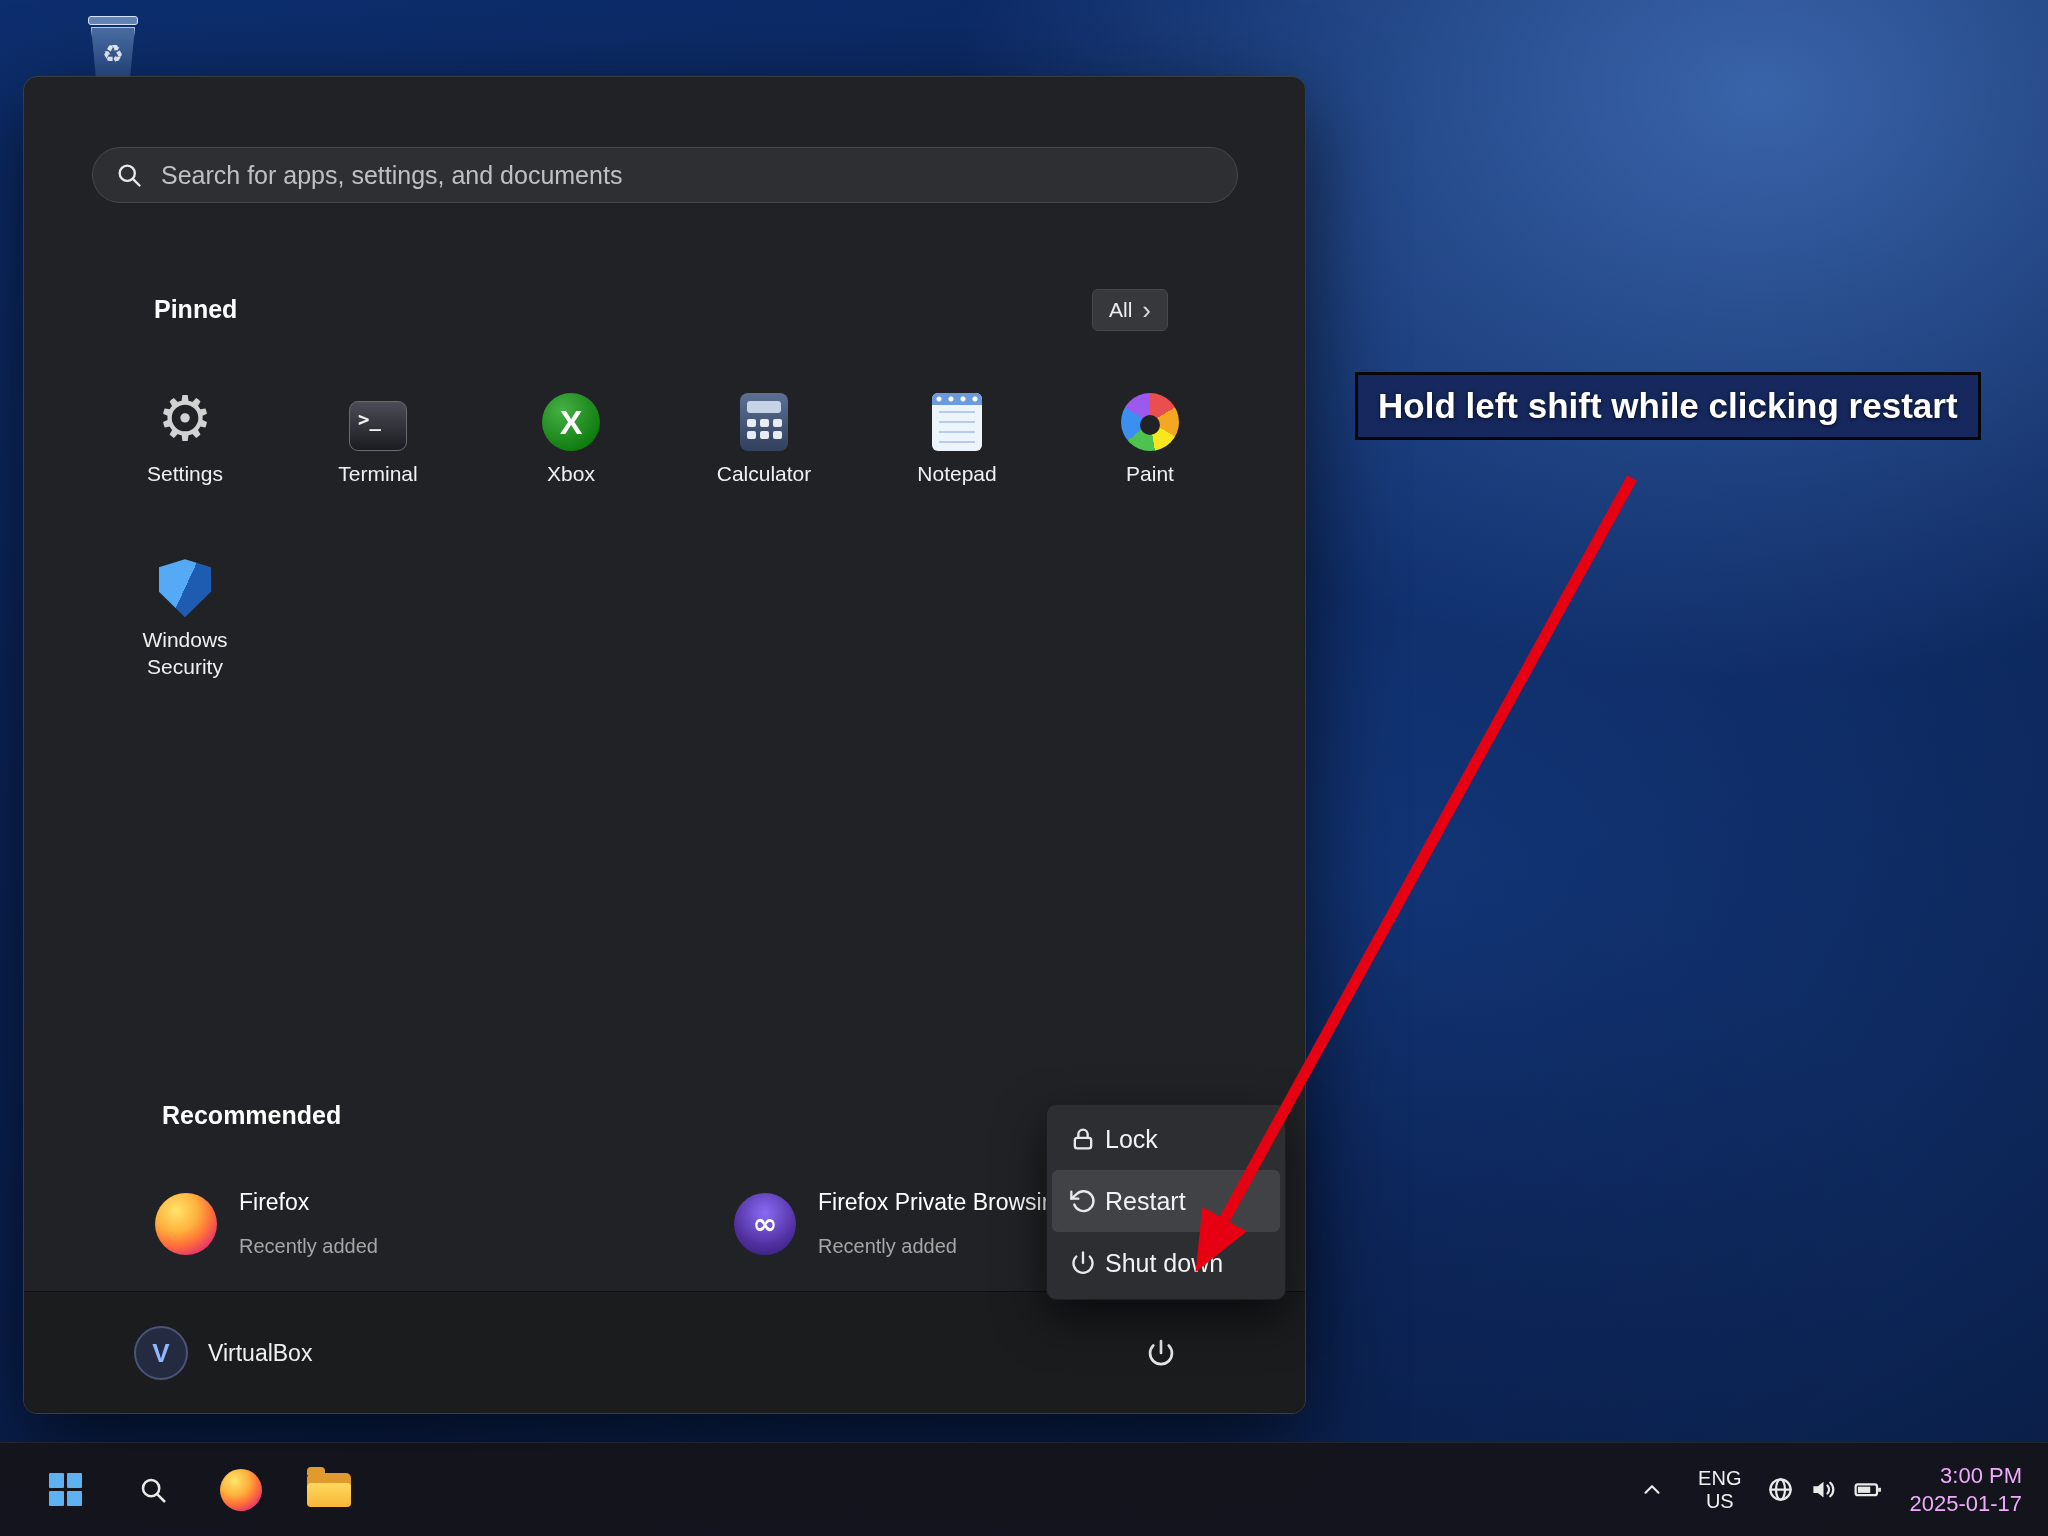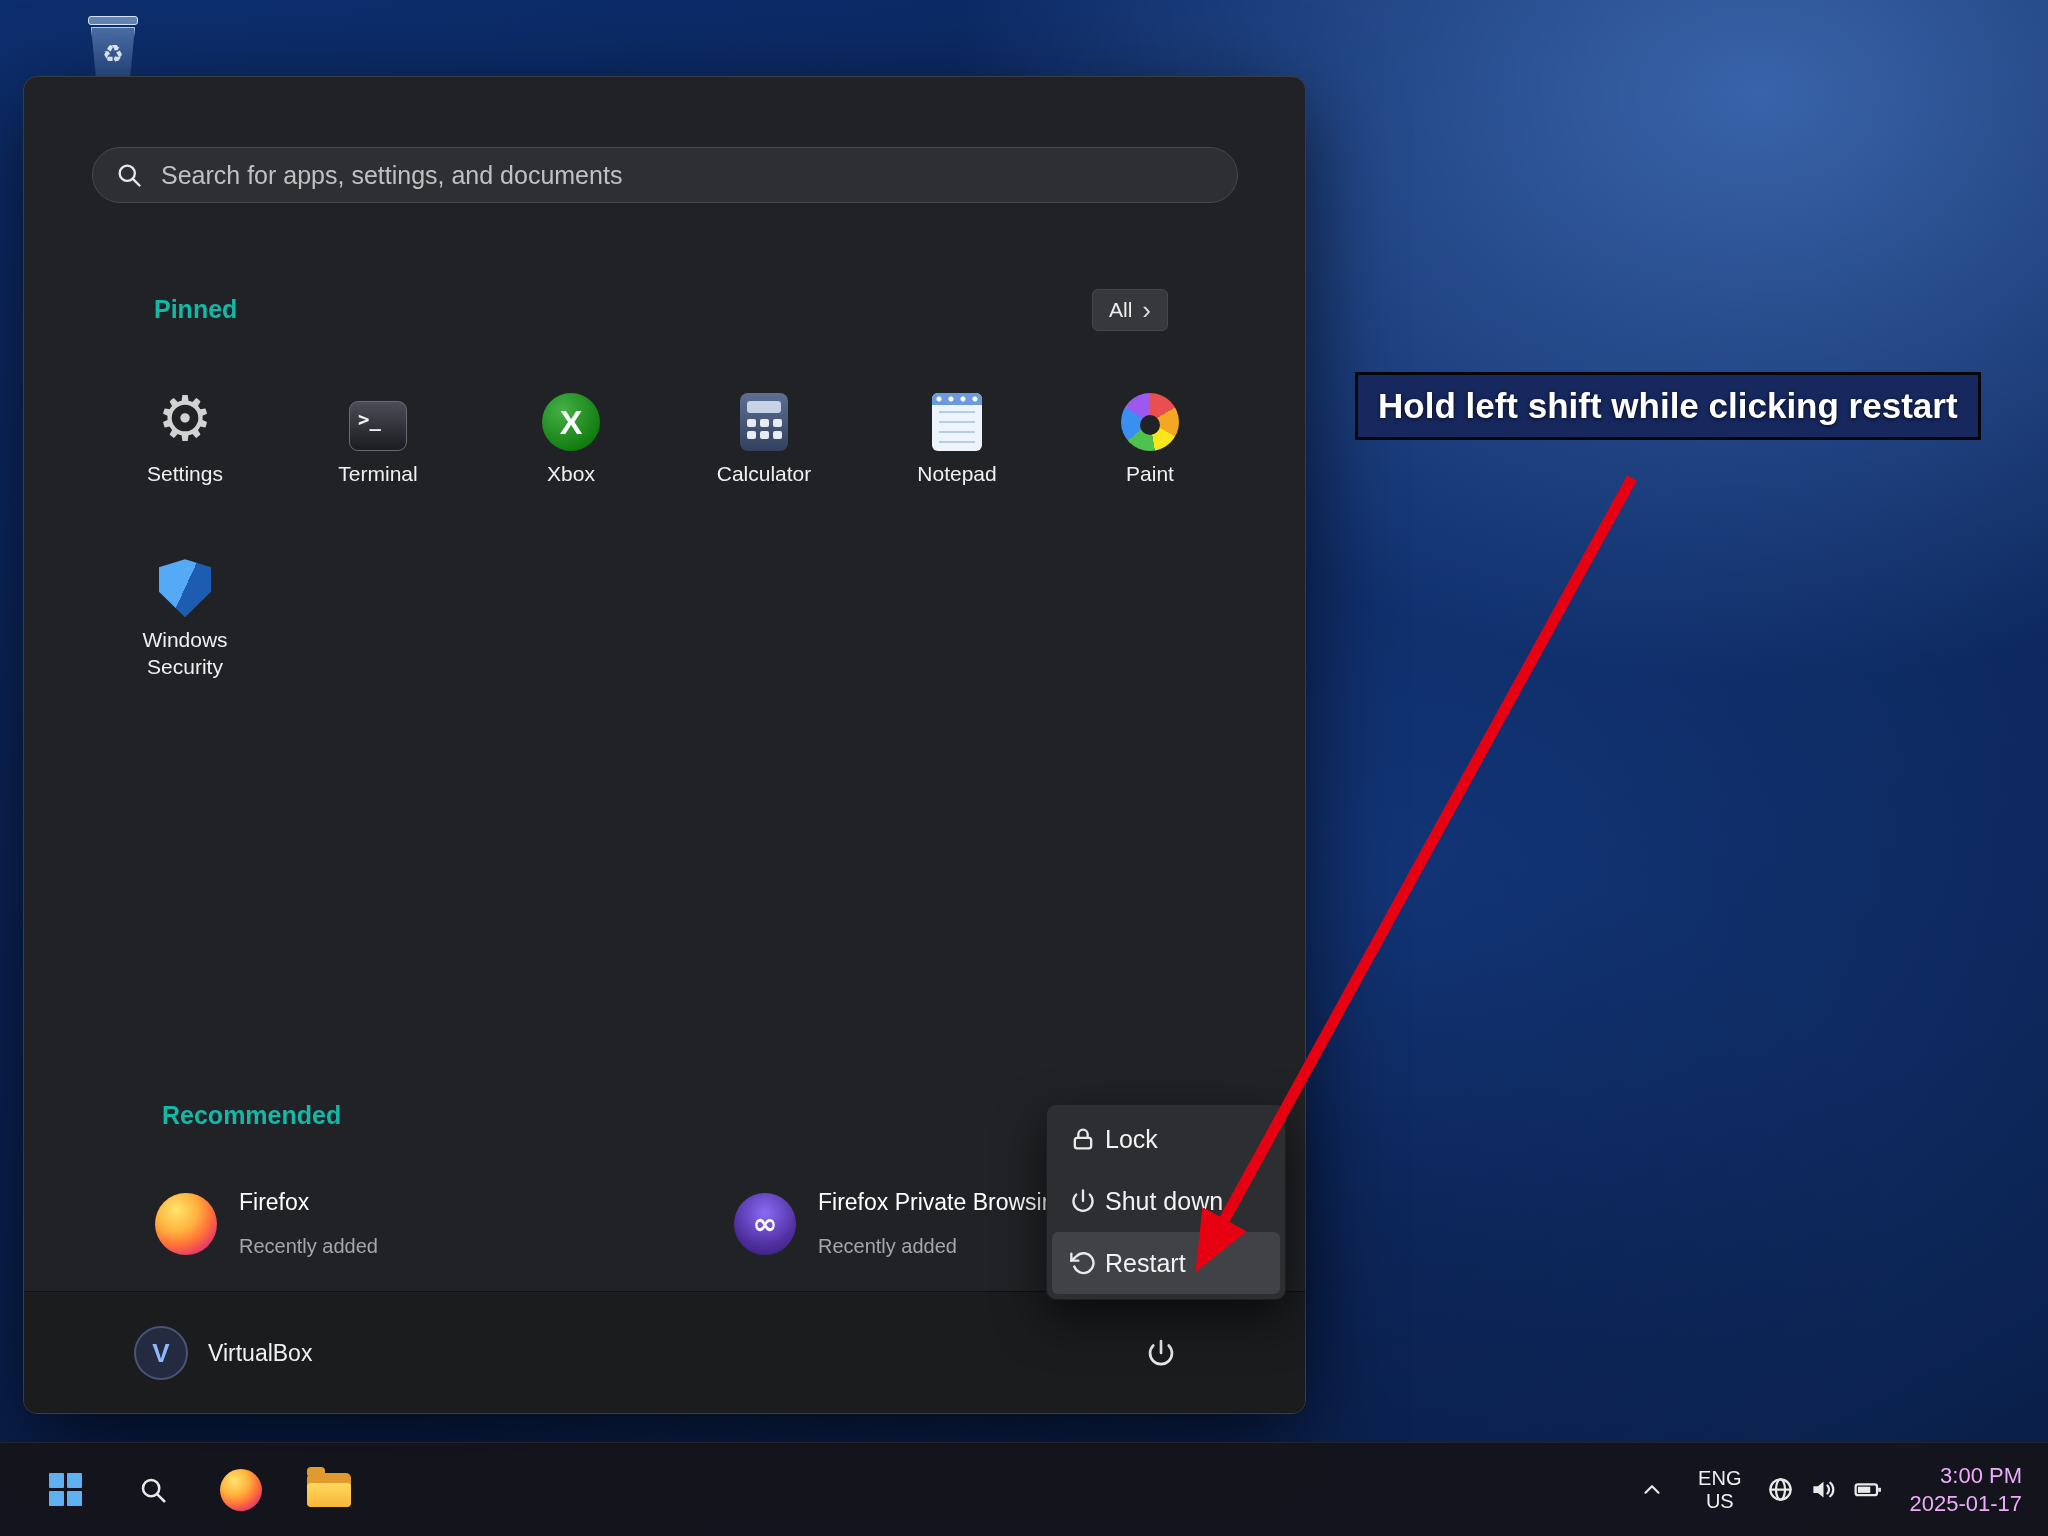--- a/index.html
+++ b/index.html
@@ -39,7 +39,7 @@
                       color:#d6d6d6; font-size:25px; font-family:"Liberation Sans",sans-serif; }
   .search-bar input::placeholder { color:#c0c0c0; }
 
-  .section-label { position:absolute; font-size:25px; font-weight:700; color:#14b8a6; }
+  .section-label { position:absolute; font-size:25px; font-weight:700; color:#ffffff; }
   .pinned-label { left:130px; top:218px; }
   .rec-label { left:138px; top:1024px; }
 

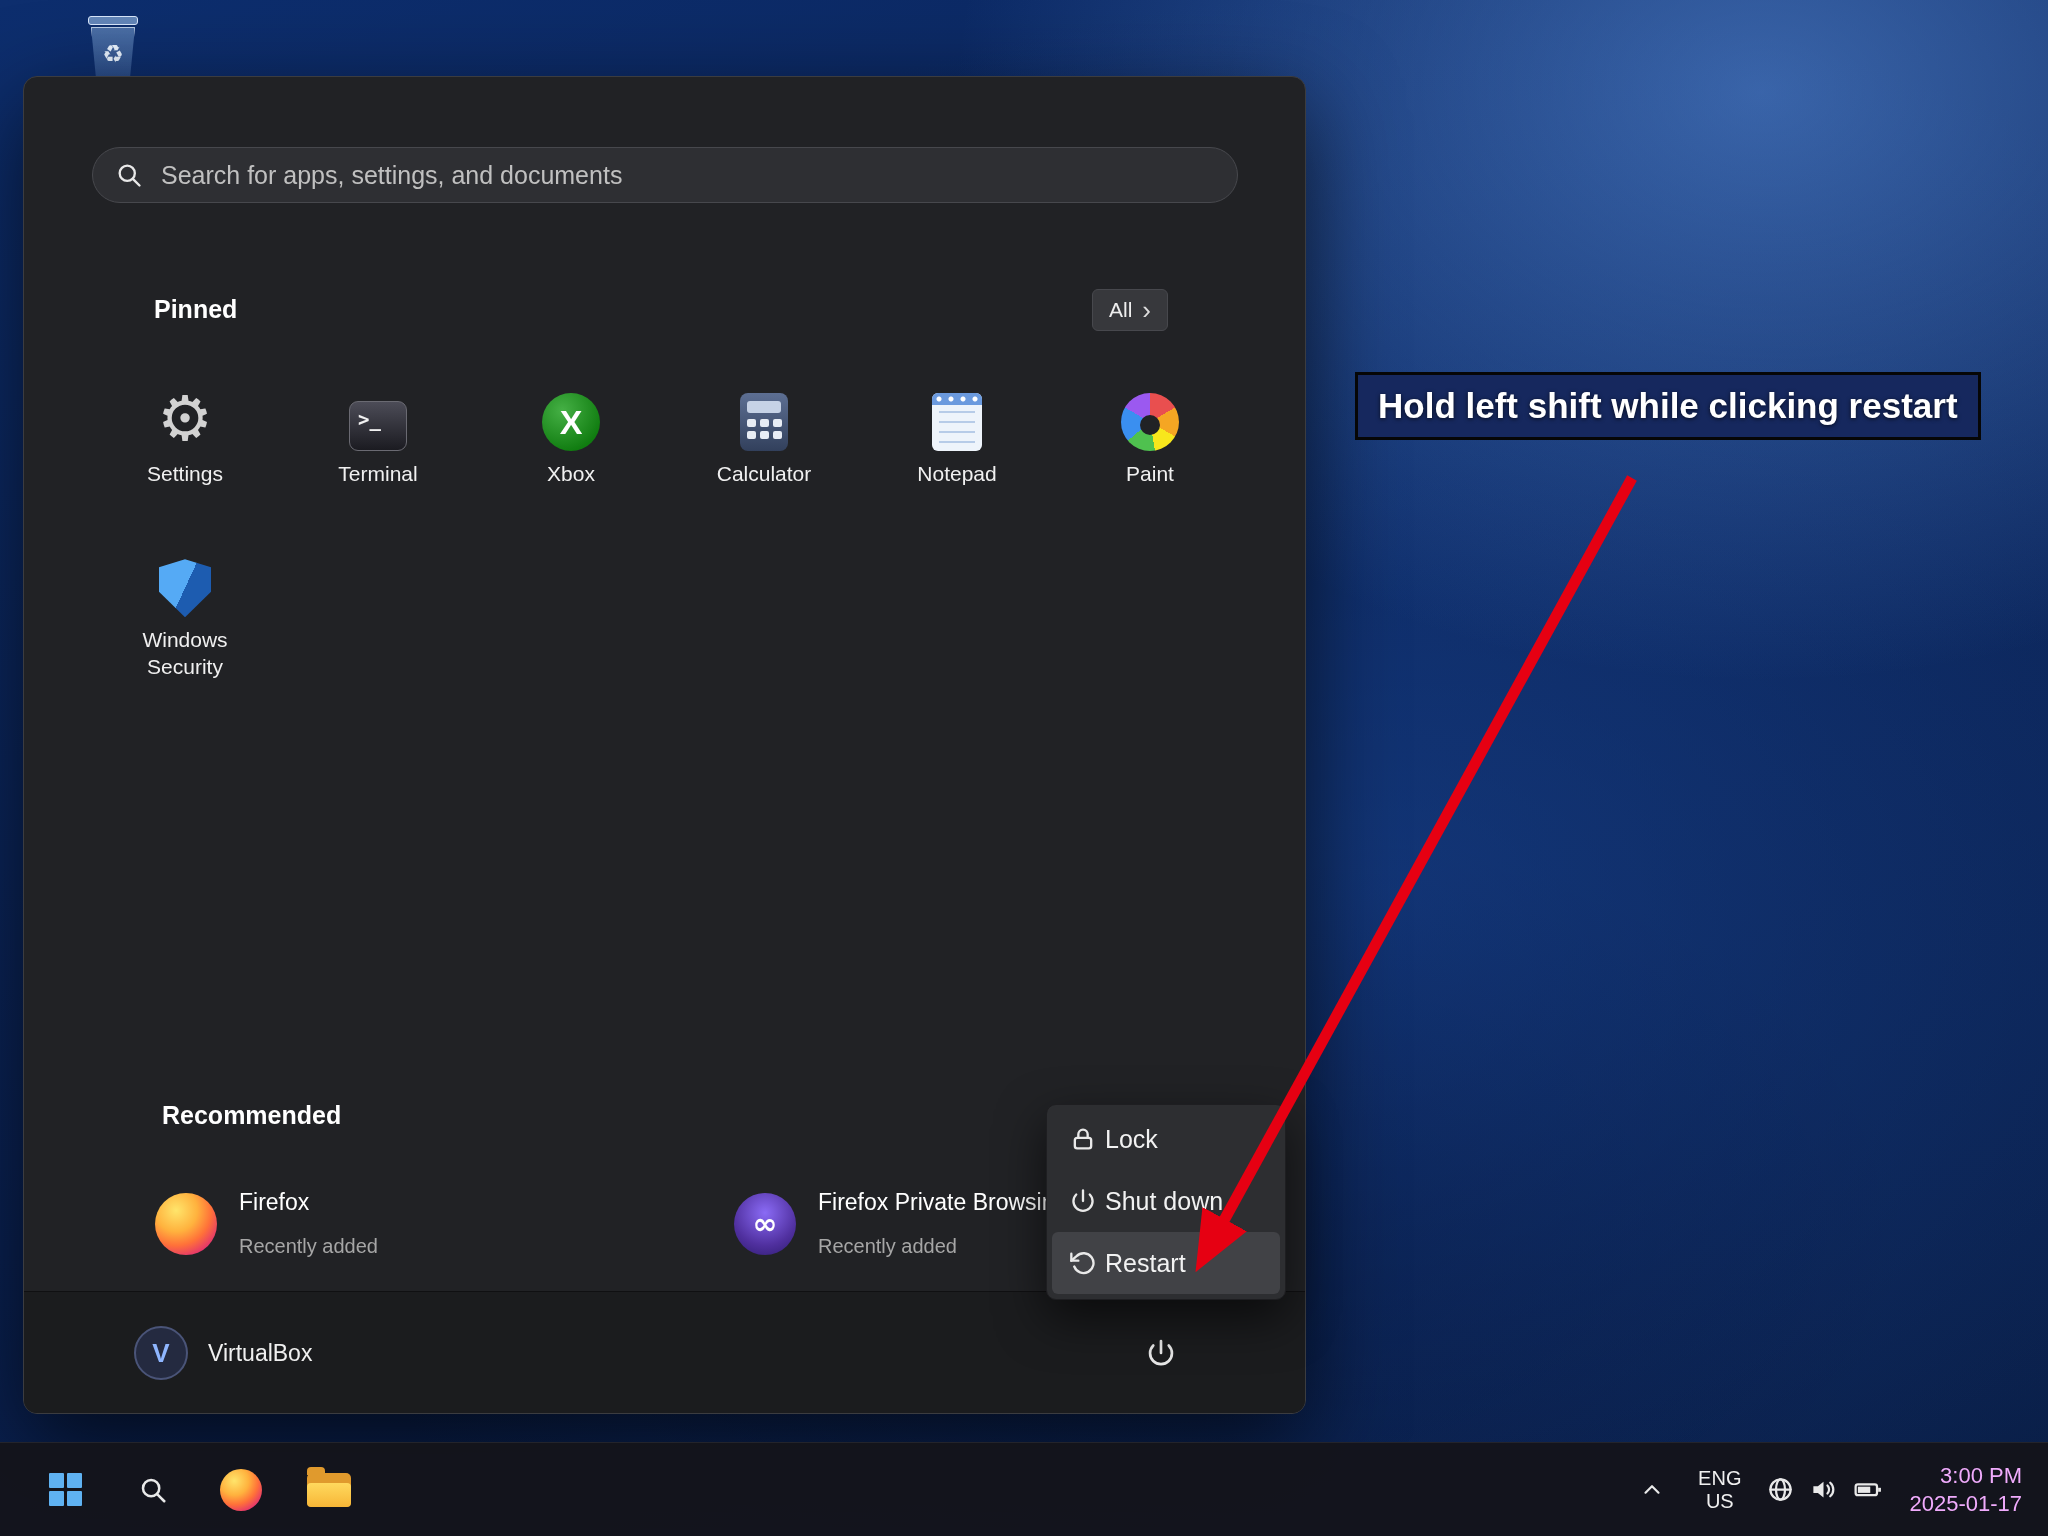--- a/index.html
+++ b/index.html
@@ -310,6 +310,15 @@
     </span>
     <span>Lock</span>
   </div>
+  <div class="fly-row highlight">
+    <span class="fly-icon">
+      <svg class="ico" width="28" height="28" viewBox="0 0 24 24">
+        <polyline points="2 4 2 10 8 10"></polyline>
+          <path d="M4.5 15a8.5 8.5 0 1 0 2-8.9L2 10"></path>
+      </svg>
+    </span>
+    <span>Restart</span>
+  </div>
   <div class="fly-row">
     <span class="fly-icon">
       <svg class="ico" width="28" height="28" viewBox="0 0 24 24">
@@ -318,15 +327,6 @@
       </svg>
     </span>
     <span>Shut down</span>
-  </div>
-  <div class="fly-row highlight">
-    <span class="fly-icon">
-      <svg class="ico" width="28" height="28" viewBox="0 0 24 24">
-        <polyline points="2 4 2 10 8 10"></polyline>
-          <path d="M4.5 15a8.5 8.5 0 1 0 2-8.9L2 10"></path>
-      </svg>
-    </span>
-    <span>Restart</span>
   </div>
 </div>
 

